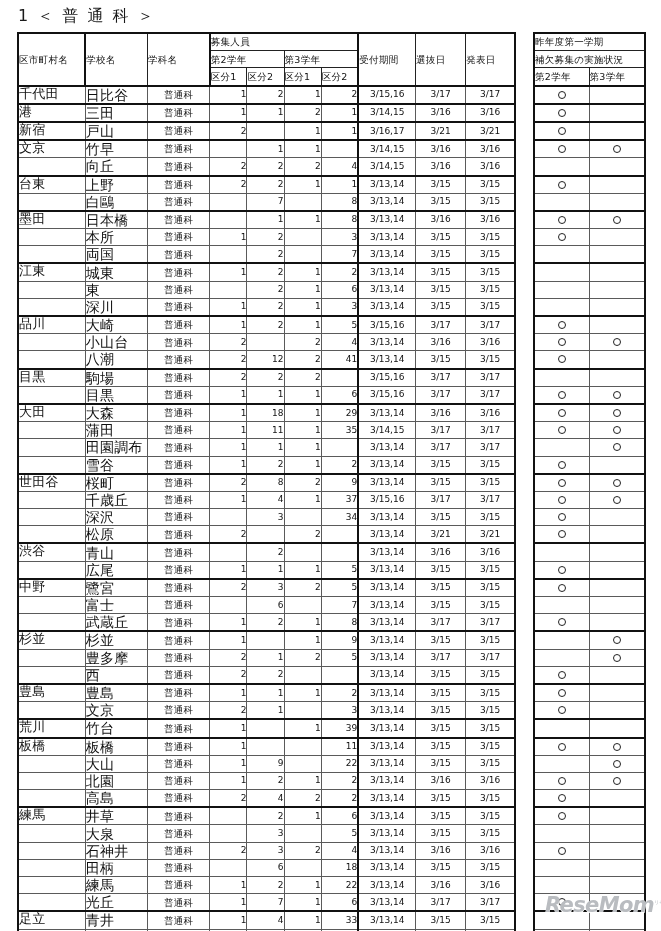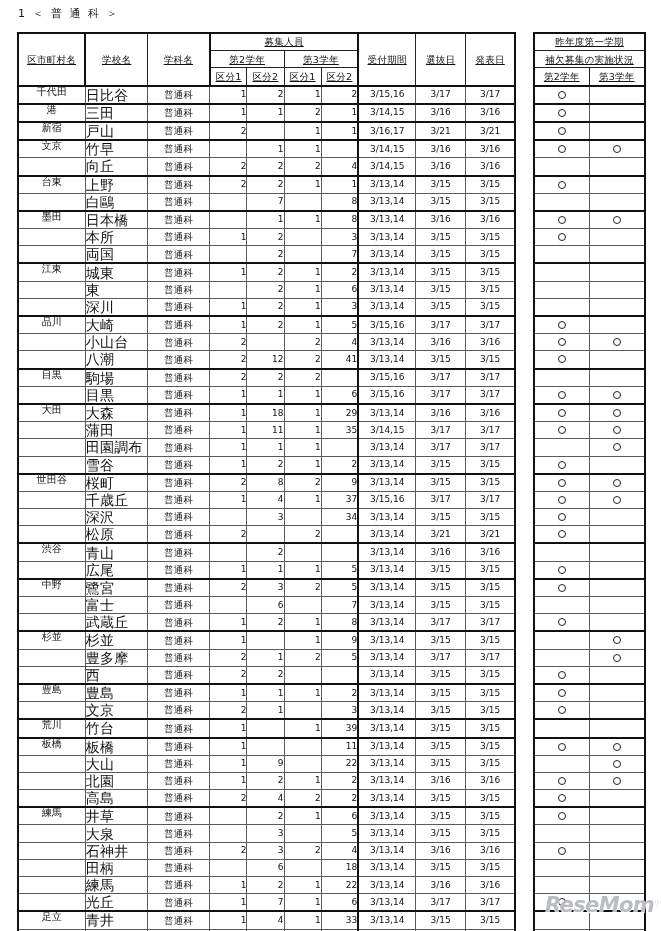--- a/index.html
+++ b/index.html
@@ -28,7 +28,7 @@
     position: absolute;
     left: 18px;
     top: 6px;
-    font-size: 11px;
+    font-size: 16px;
     letter-spacing: 2px;
     white-space: nowrap;
     color: #1a1a1a;

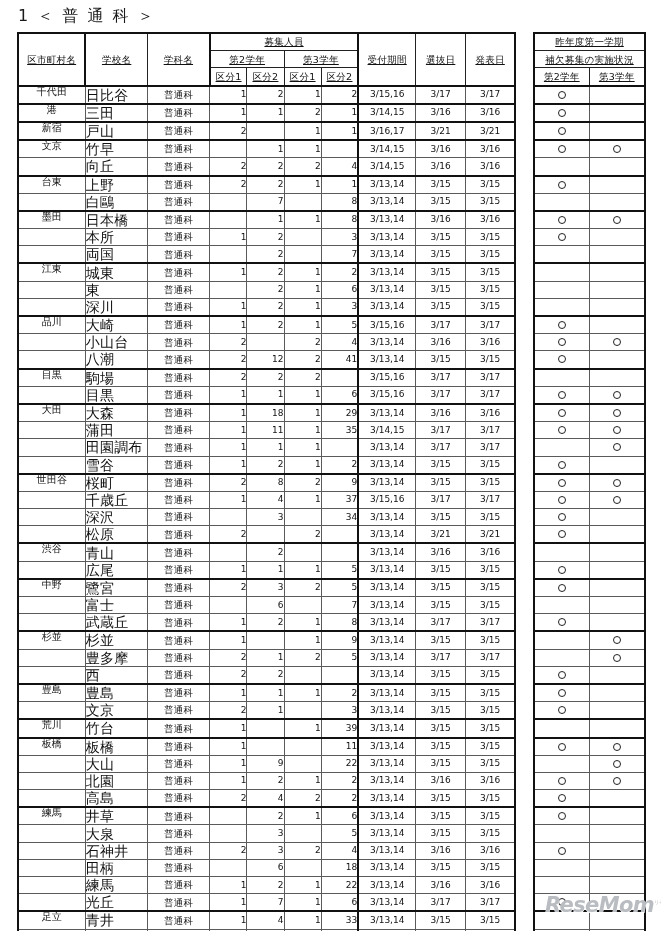--- a/index.html
+++ b/index.html
@@ -73,12 +73,10 @@
 
   
   table.grid thead td {
-    text-align: center;
     vertical-align: middle;
     font-size: 9.5px;
     letter-spacing: 0.3px;
     border-color: #222222;
-    text-decoration: underline;
   }
   .hdr-thick-r { border-right: 2px solid #111111 !important; }
   .hdr-thick-l { border-left: 2px solid #111111 !important; }

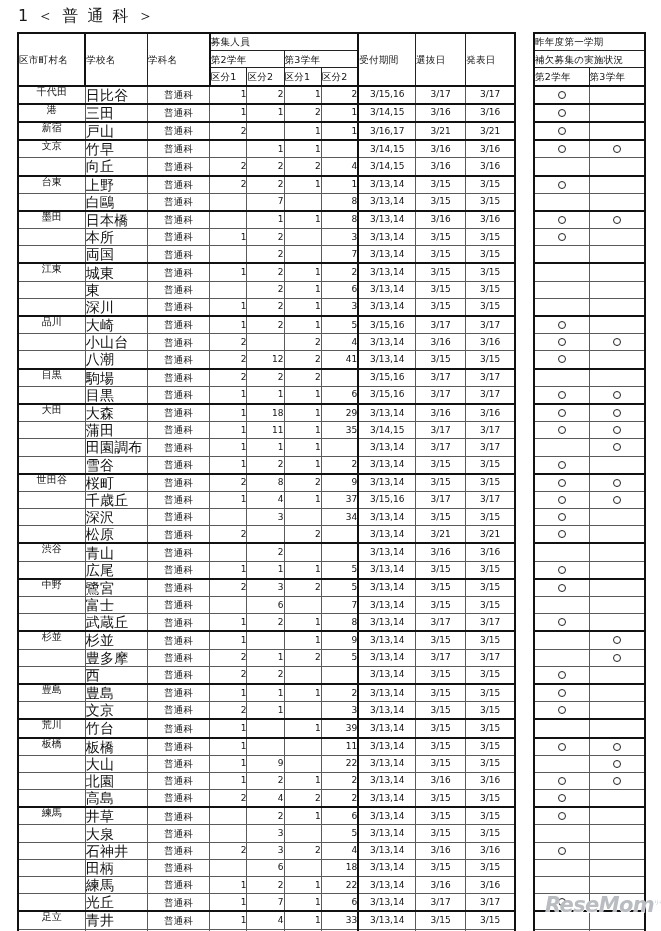--- a/index.html
+++ b/index.html
@@ -83,10 +83,10 @@
 
   
   .c-city {
-    text-align: center;
+    text-align: left;
     padding-left: 3px;
     vertical-align: top;
-    font-size: 10px;
+    font-size: 13px;
     border-right: 2px solid #111111;
     letter-spacing: 0.2px;
   }

